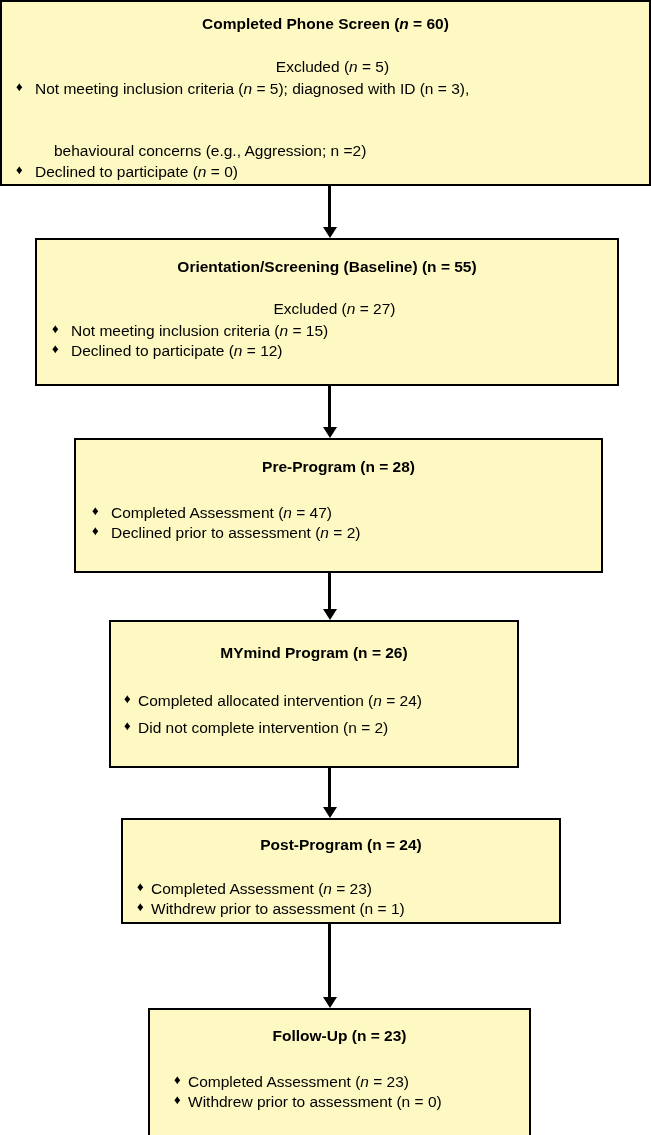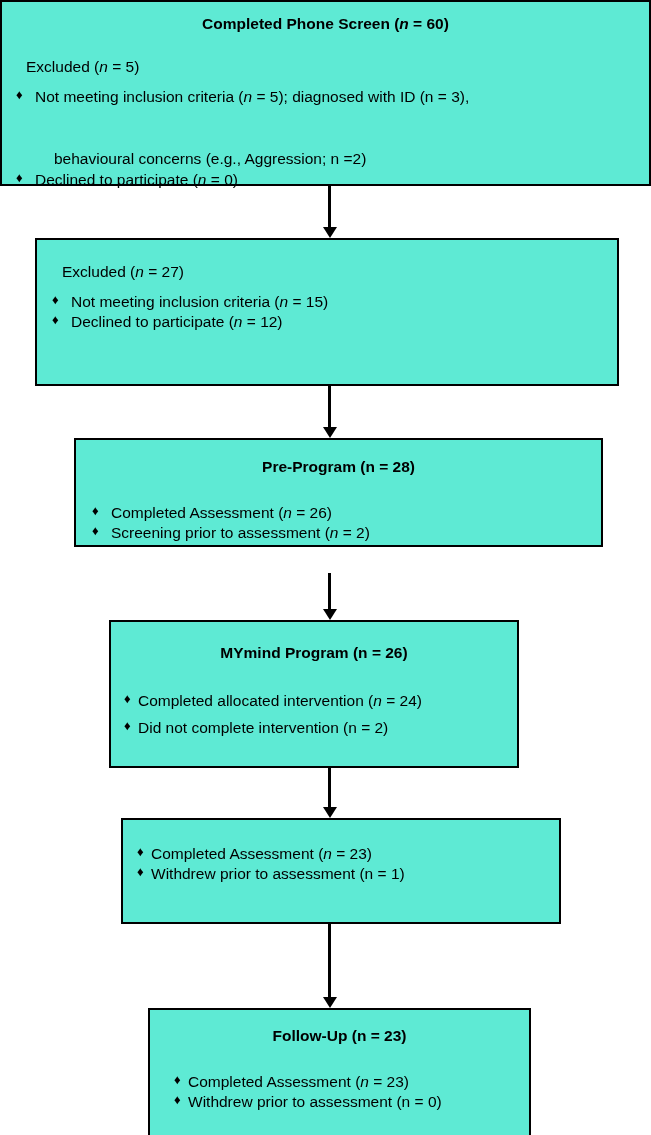--- a/index.html
+++ b/index.html
@@ -24,7 +24,7 @@
     position: absolute;
     box-sizing: border-box;
     border: 2px solid #000000;
-    background: #5eead4;
+    background: #fef9c3;
   }
   .node-title {
     text-align: center;

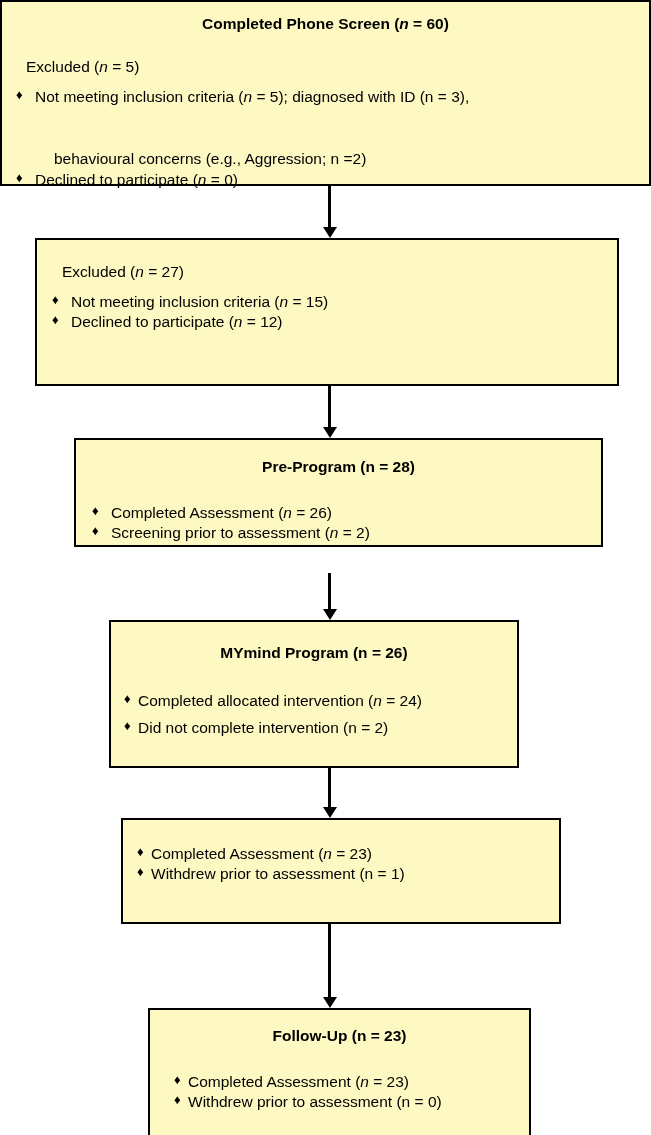--- a/index.html
+++ b/index.html
@@ -39,8 +39,9 @@
     line-height: 1.30;
   }
   .lead {
-    margin: 10px;
-    white-space: nowrap;
+    margin: 0;
+    white-space: nowrap;
+    text-align: center;
   }
   ul.bullets {
     list-style: none;

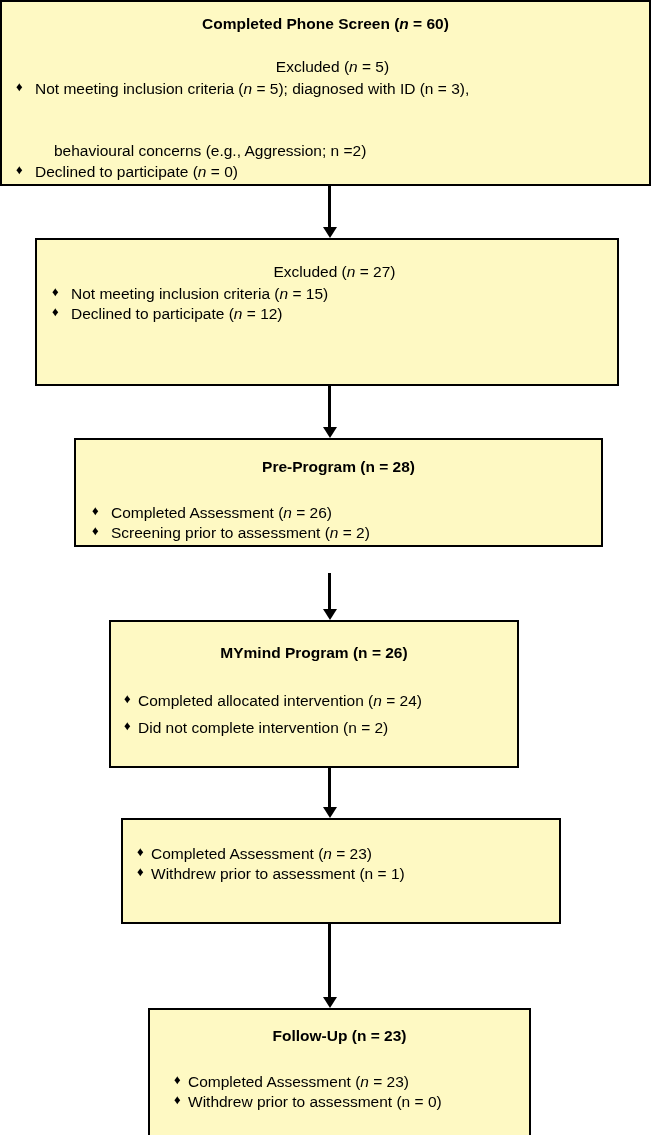--- a/index.html
+++ b/index.html
@@ -174,6 +174,7 @@
   </div>
 
   <div class="node" id="node-2">
+    <div class="node-title"><span>Orientation/Screening (Baseline) (n = 55)</span><em class="n"></em><span></span></div>
     <div class="node-body">
       <p class="lead"><span>Excluded (</span><em class="n">n</em><span> = 27)</span></p>
       <ul class="bullets">

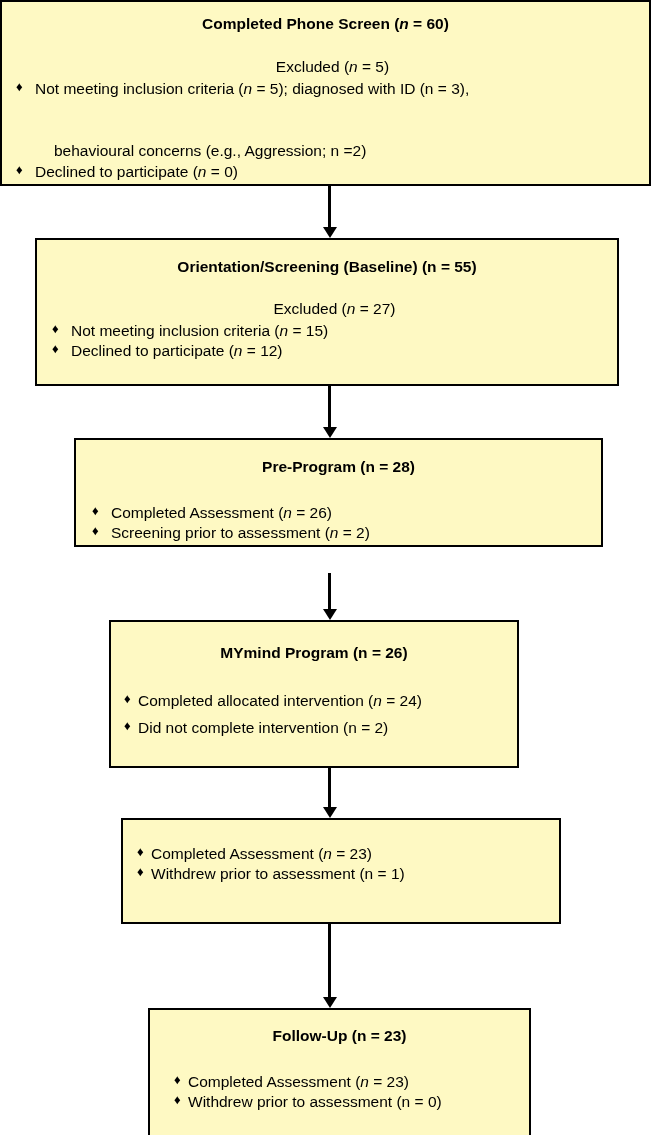--- a/index.html
+++ b/index.html
@@ -95,7 +95,7 @@
   
   #node-1 { left: 0px;   top: 0px;    width: 651px; height: 186px; }
   #node-2 { left: 35px;  top: 238px;  width: 584px; height: 148px; }
-  #node-3 { left: 74px;  top: 438px;  width: 529px; height: 109px; }
+  #node-3 { left: 74px;  top: 438px;  width: 529px; height: 135px; }
   #node-4 { left: 109px; top: 620px;  width: 410px; height: 148px; }
   #node-5 { left: 121px; top: 818px;  width: 440px; height: 106px; }
   #node-6 { left: 148px; top: 1008px; width: 383px; height: 153px; }

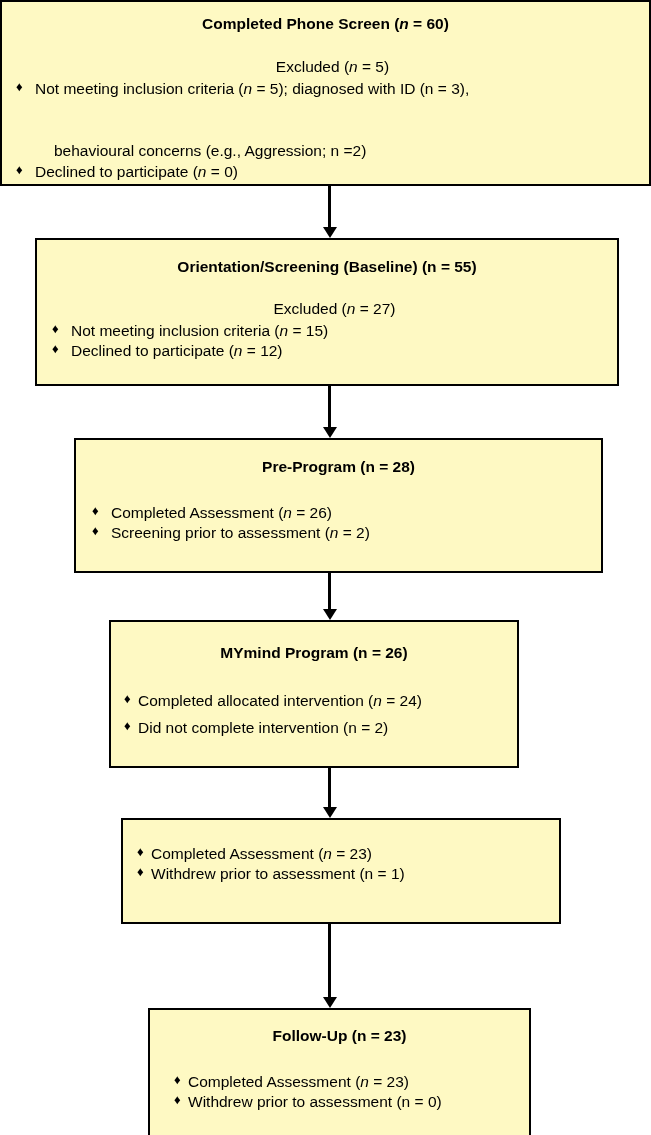--- a/index.html
+++ b/index.html
@@ -198,7 +198,7 @@
     <div class="node-body">
       <ul class="bullets">
         <li>
-          <span class="bullet-glyph">♦</span><span>Completed Assessment (</span><em class="n">n</em><span> = 26)</span>
+          <span class="bullet-glyph">♦</span><span>Completed Assessment (</span><em class="n">n</em><span> = 47)</span>
         </li>
         <li>
           <span class="bullet-glyph">♦</span><span>Screening prior to assessment (</span><em class="n">n</em><span> = 2)</span>

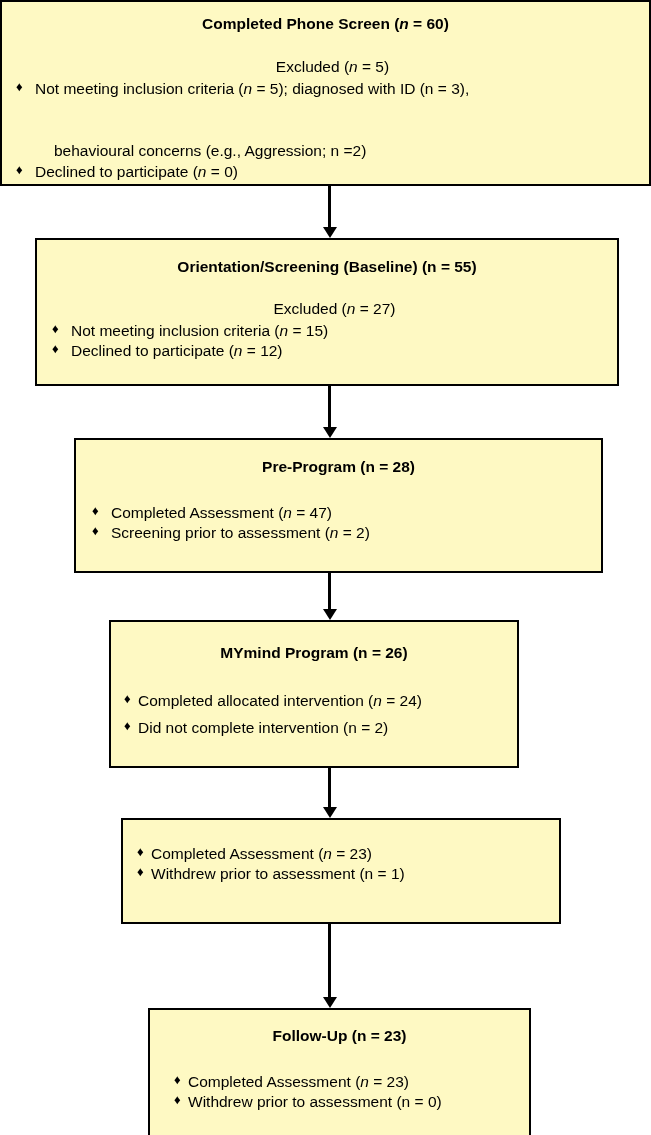--- a/index.html
+++ b/index.html
@@ -201,7 +201,7 @@
           <span class="bullet-glyph">♦</span><span>Completed Assessment (</span><em class="n">n</em><span> = 47)</span>
         </li>
         <li>
-          <span class="bullet-glyph">♦</span><span>Screening prior to assessment (</span><em class="n">n</em><span> = 2)</span>
+          <span class="bullet-glyph">♦</span><span>Declined prior to assessment (</span><em class="n">n</em><span> = 2)</span>
         </li>
       </ul>
     </div>

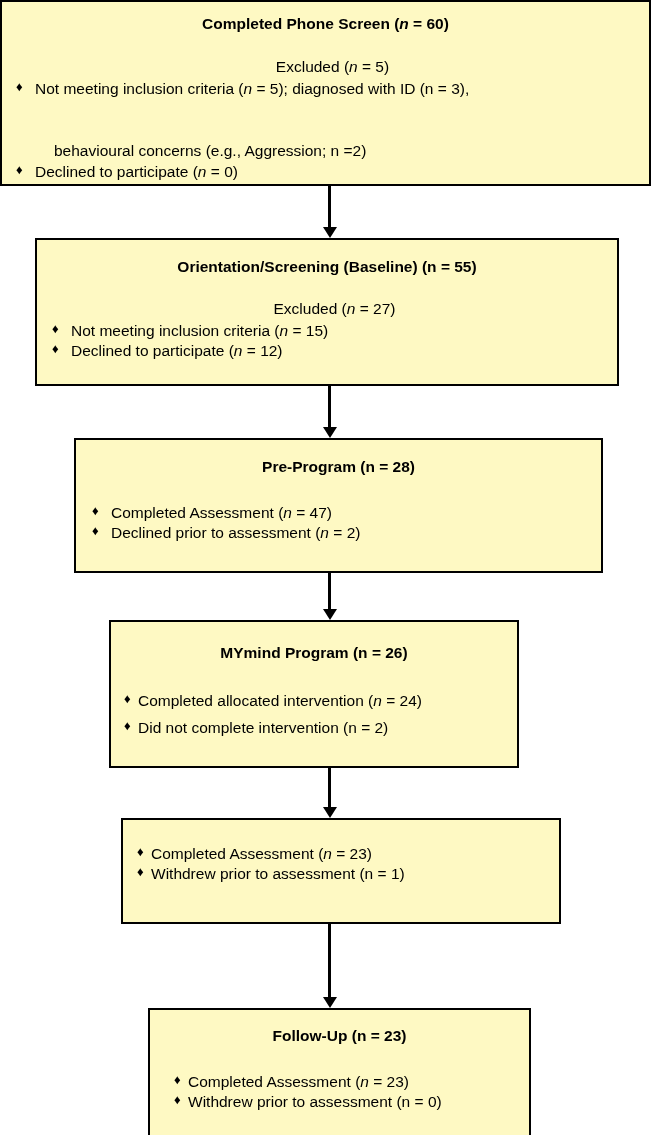--- a/index.html
+++ b/index.html
@@ -232,6 +232,7 @@
   </div>
 
   <div class="node" id="node-5">
+    <div class="node-title"><span>Post-Program (n = 24)</span></div>
     <div class="node-body">
       <ul class="bullets">
         <li>

